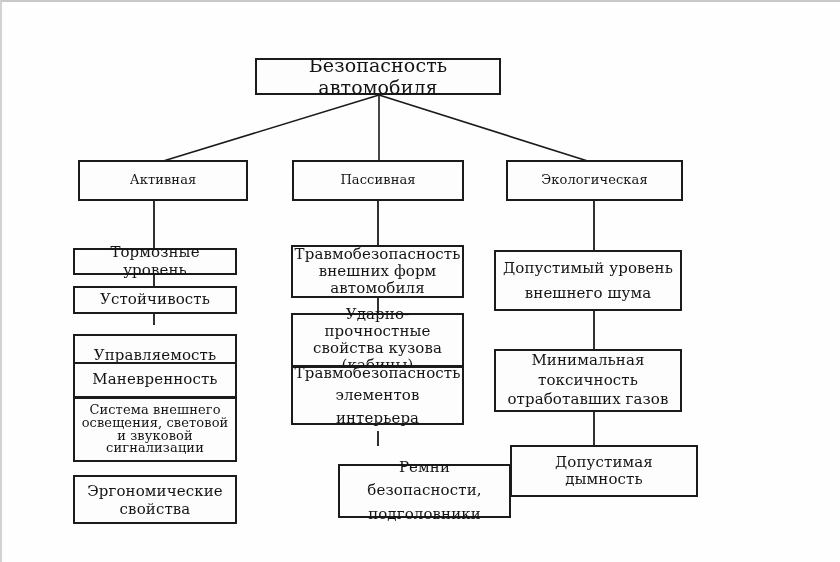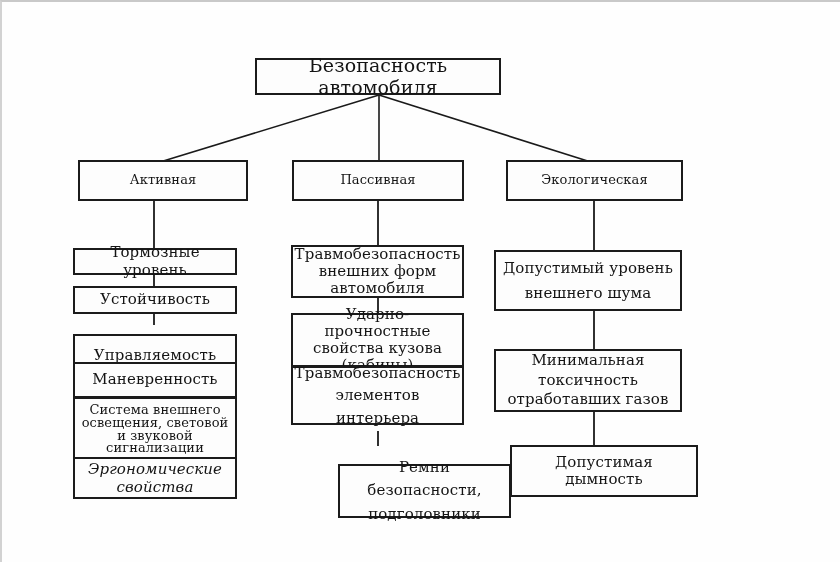--- a/index.html
+++ b/index.html
@@ -51,7 +51,7 @@
   #a2 { top:332px; height:44px; }
   #a3 { top:360px; height:36px; }
   #a4 { top:395px; height:65px; font-size:13px; line-height:0.98; padding:1px 2px; }
-  #a5 { top:455px; height:42px; line-height:1.2;font-style:italic; }
+  #a5 { top:473px; height:49px; line-height:1.2; }
 
   
   .col-p { left:289px; width:173px; }

